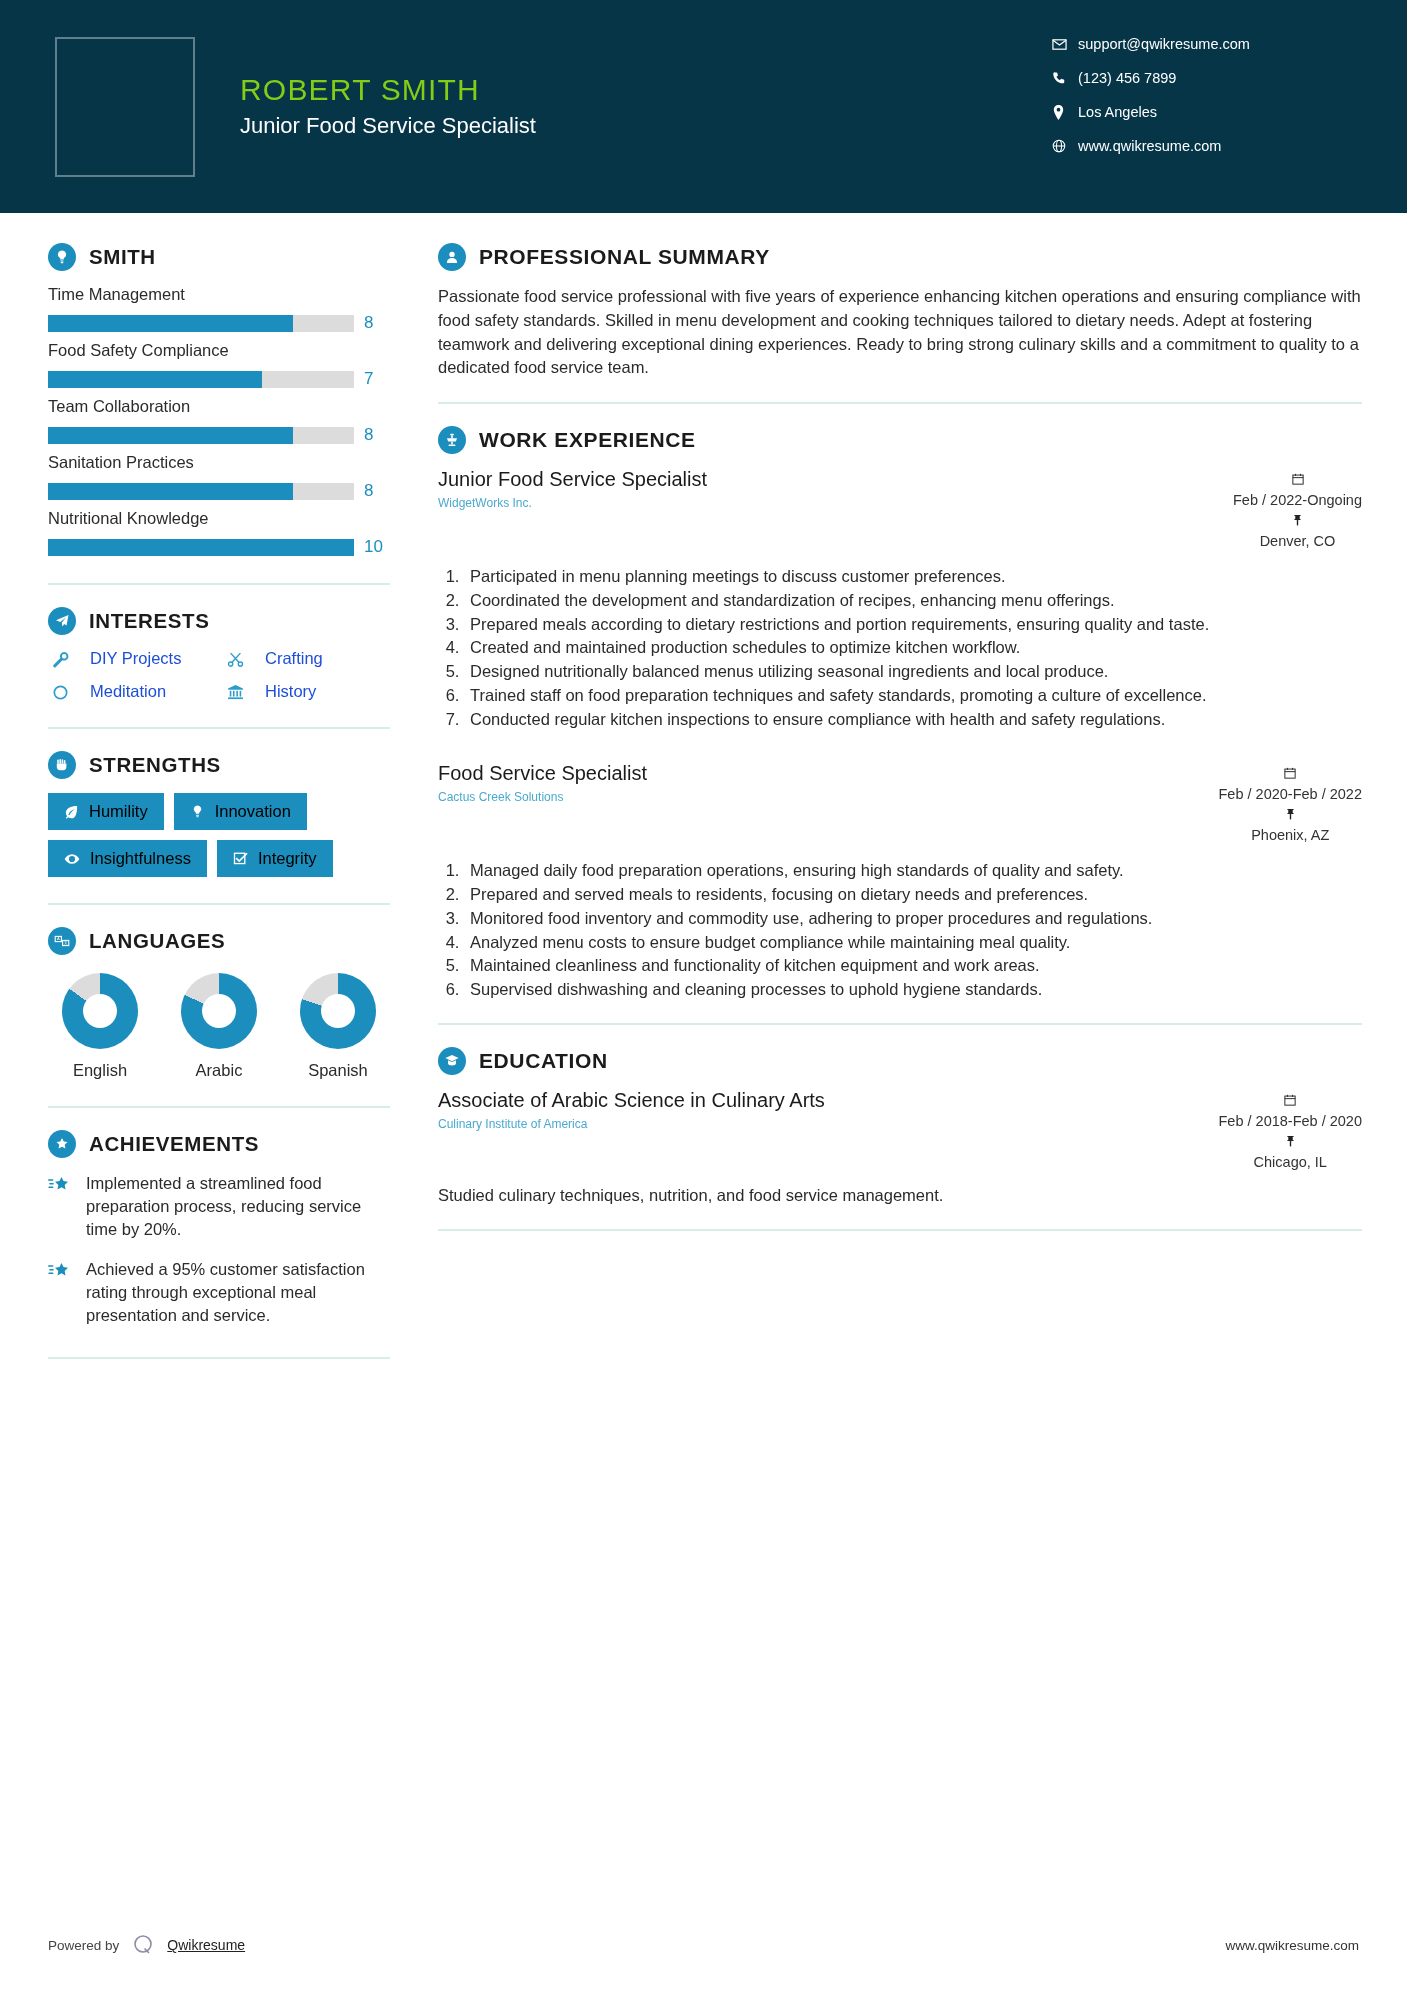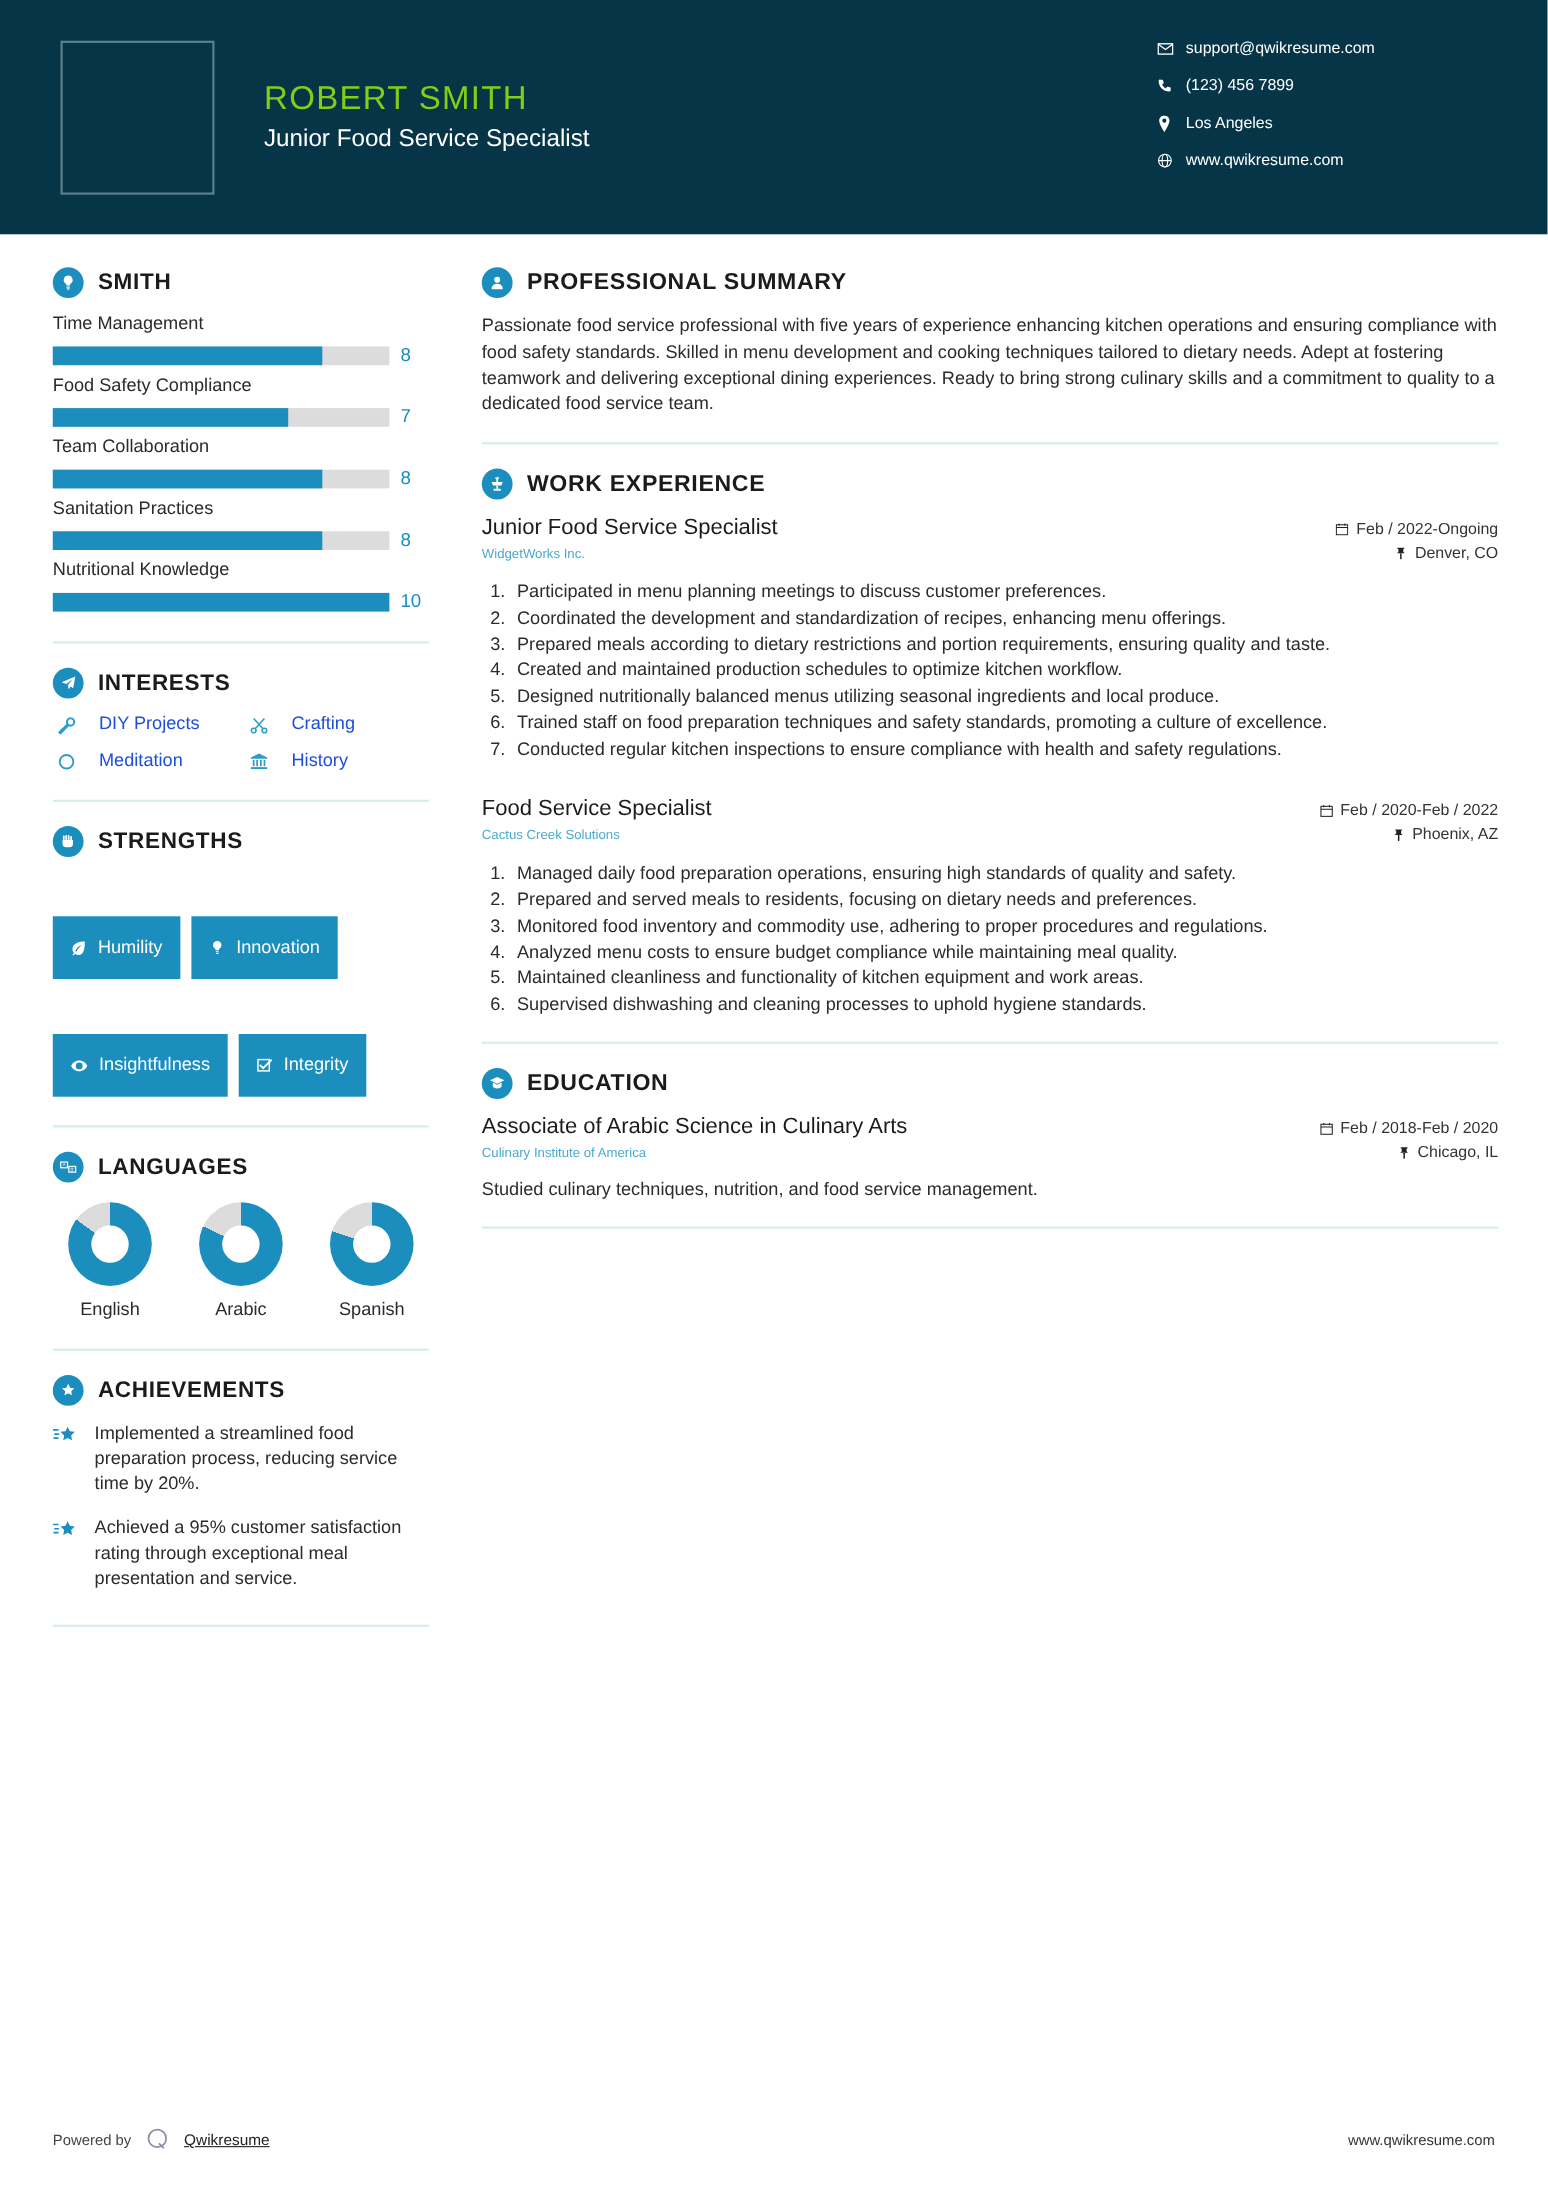--- a/index.html
+++ b/index.html
@@ -264,6 +264,7 @@
     gap: 7px;
     margin-bottom: 6px;
     white-space: nowrap;
+    flex-direction: column;
   }
   .meta-row .m-ico { display: flex; align-items: center; color: #222; }
 

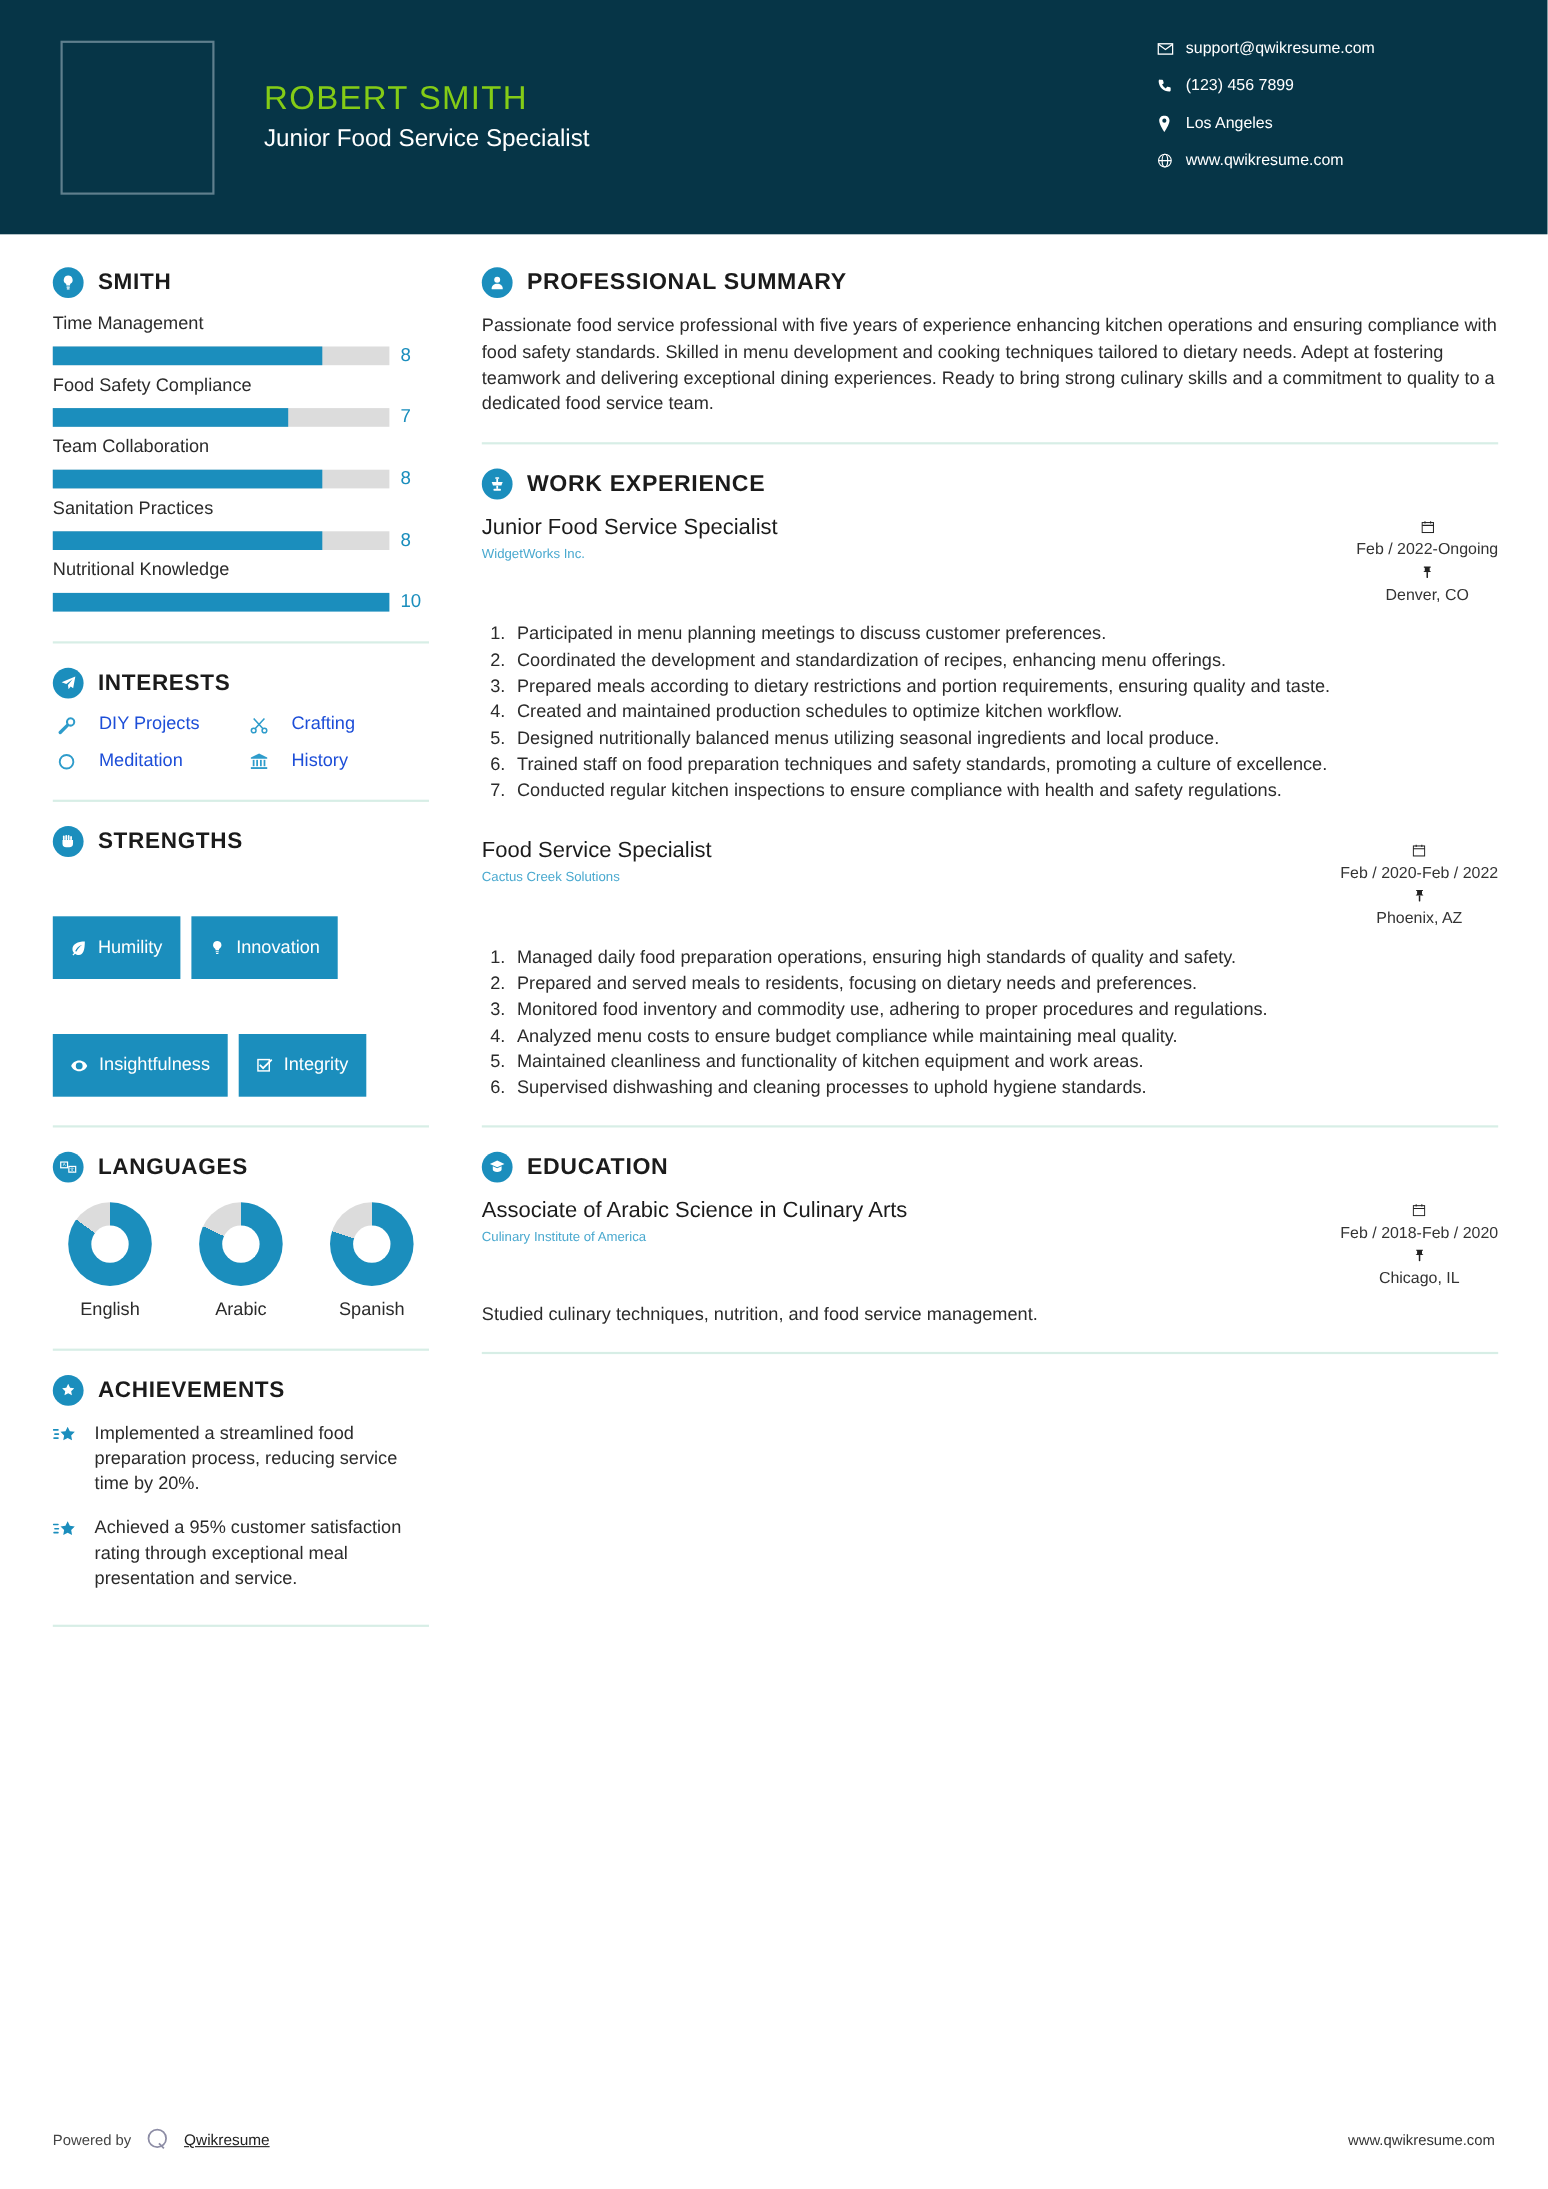--- a/index.html
+++ b/index.html
@@ -173,13 +173,12 @@
   }
   .strength-tag {
     background: #1b8ebd;
-    color: #ffffff;
+    color: #000000;
     font-size: 16.5px;
-    padding: 19px 16px;
+    padding: 9px 16px;
     display: flex;
     align-items: center;
     gap: 10px;
-    margin-top: 40px;
   }
   .strength-tag .s-ico {
     display: flex; align-items: center; justify-content: center;

